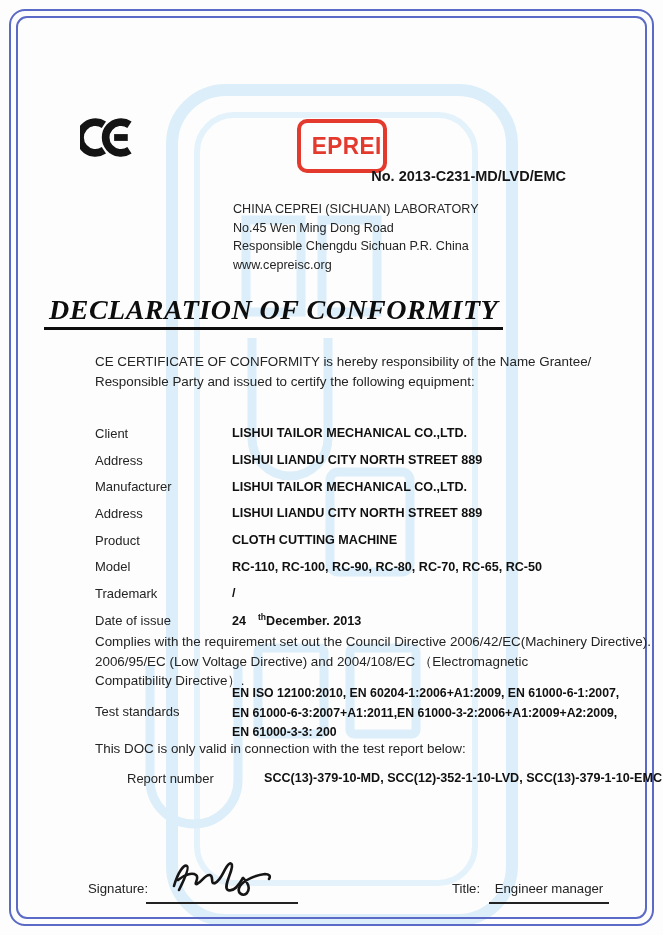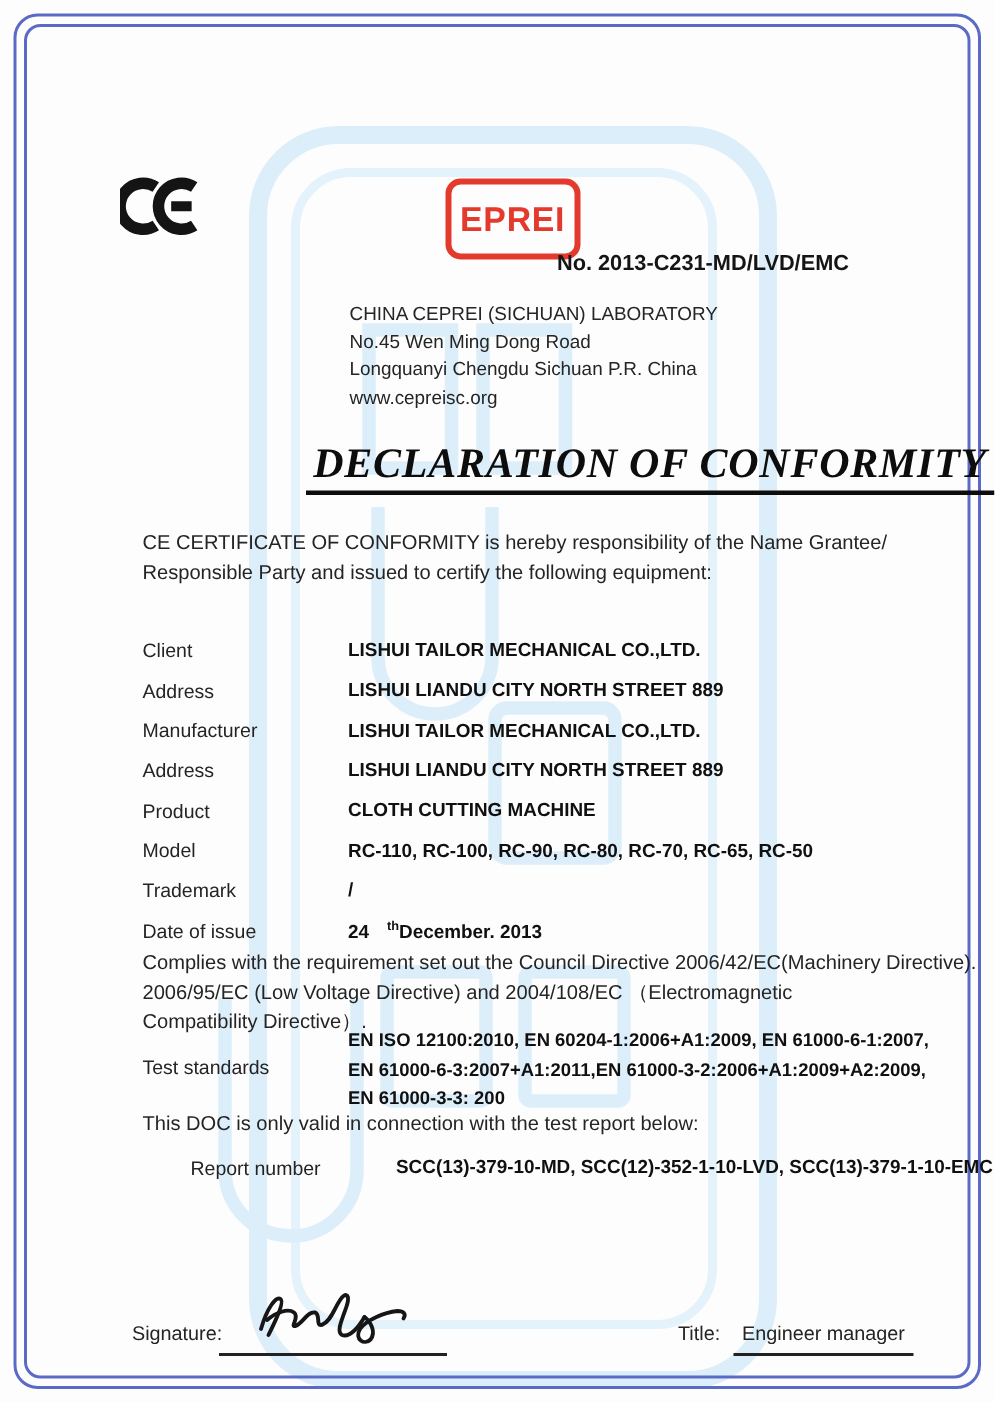--- a/index.html
+++ b/index.html
@@ -25,7 +25,7 @@
   .ce-mark { position:absolute; left:80px; top:114px; }
   .eprei { position:absolute; left:297px; top:119px; width:82px; height:46px;
            border:4px solid #e43a2e; border-radius:10px;
-           display:flex; align-items:center; justify-content:center; background:transparent; }
+           display:flex; align-items:center; justify-content:flex-end; background:transparent; }
   .eprei span { color:#e43a2e; font-weight:bold; font-size:23px; letter-spacing:0.5px; transform:scaleX(0.98); }
 
   .cert-no { position:absolute; right:97px; top:168px; font-weight:bold; font-size:14.5px; color:#151515; }

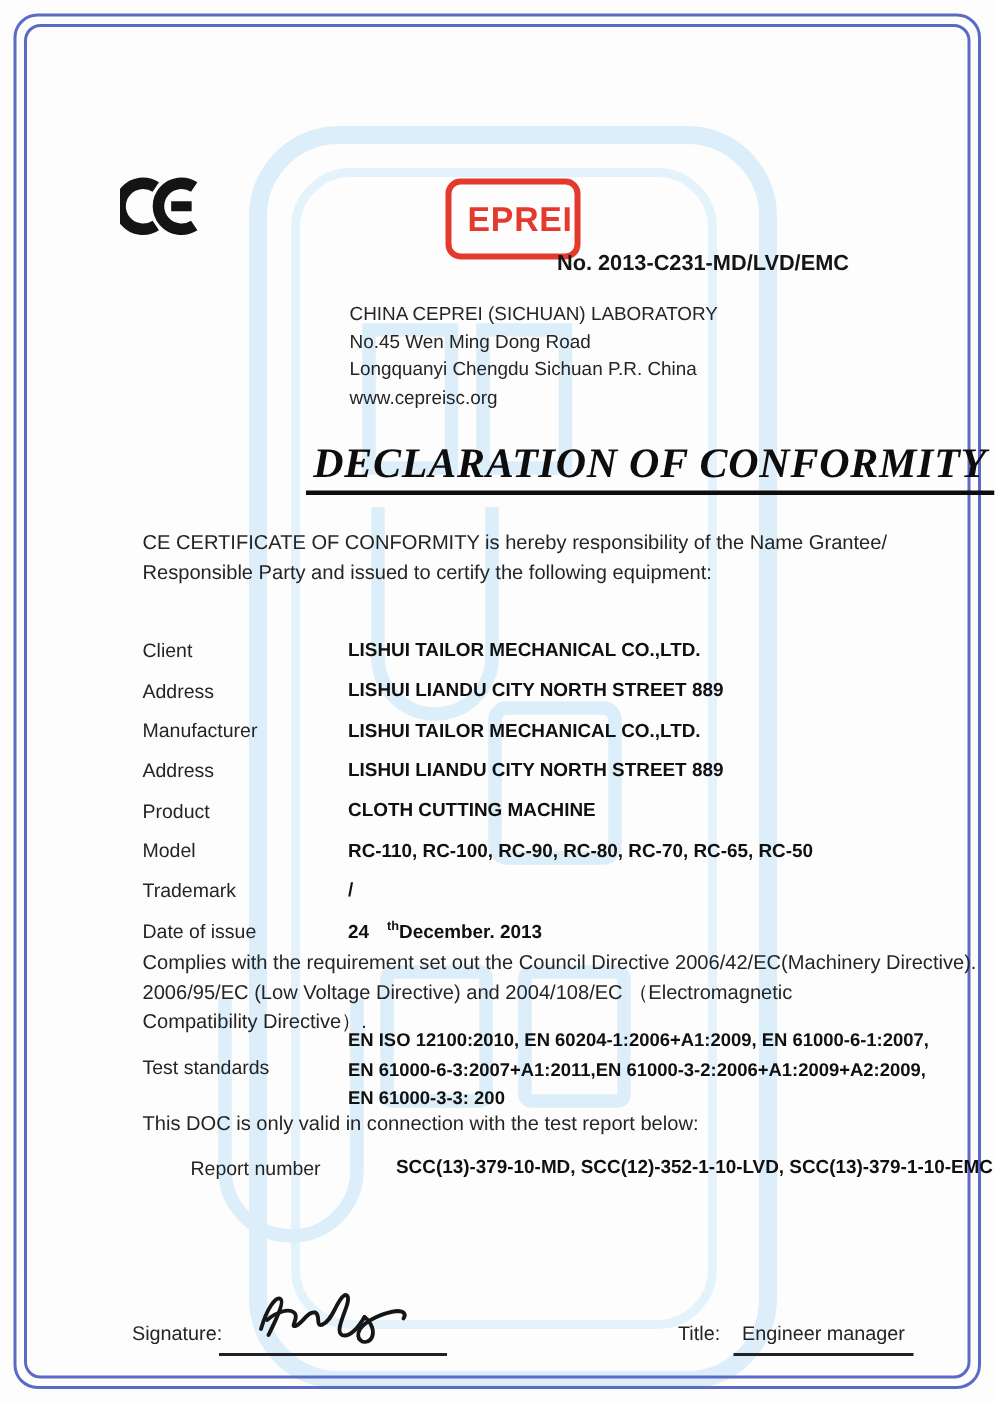--- a/index.html
+++ b/index.html
@@ -108,7 +108,7 @@
     <div class="lab">
       <div>CHINA CEPREI (SICHUAN) LABORATORY</div>
       <div>No.45 Wen Ming Dong Road</div>
-      <div>Longquanyi Chengdu Sichuan P.R. China</div>
+      <div>Responsible Chengdu Sichuan P.R. China</div>
       <div>www.cepreisc.org</div>
     </div>
 

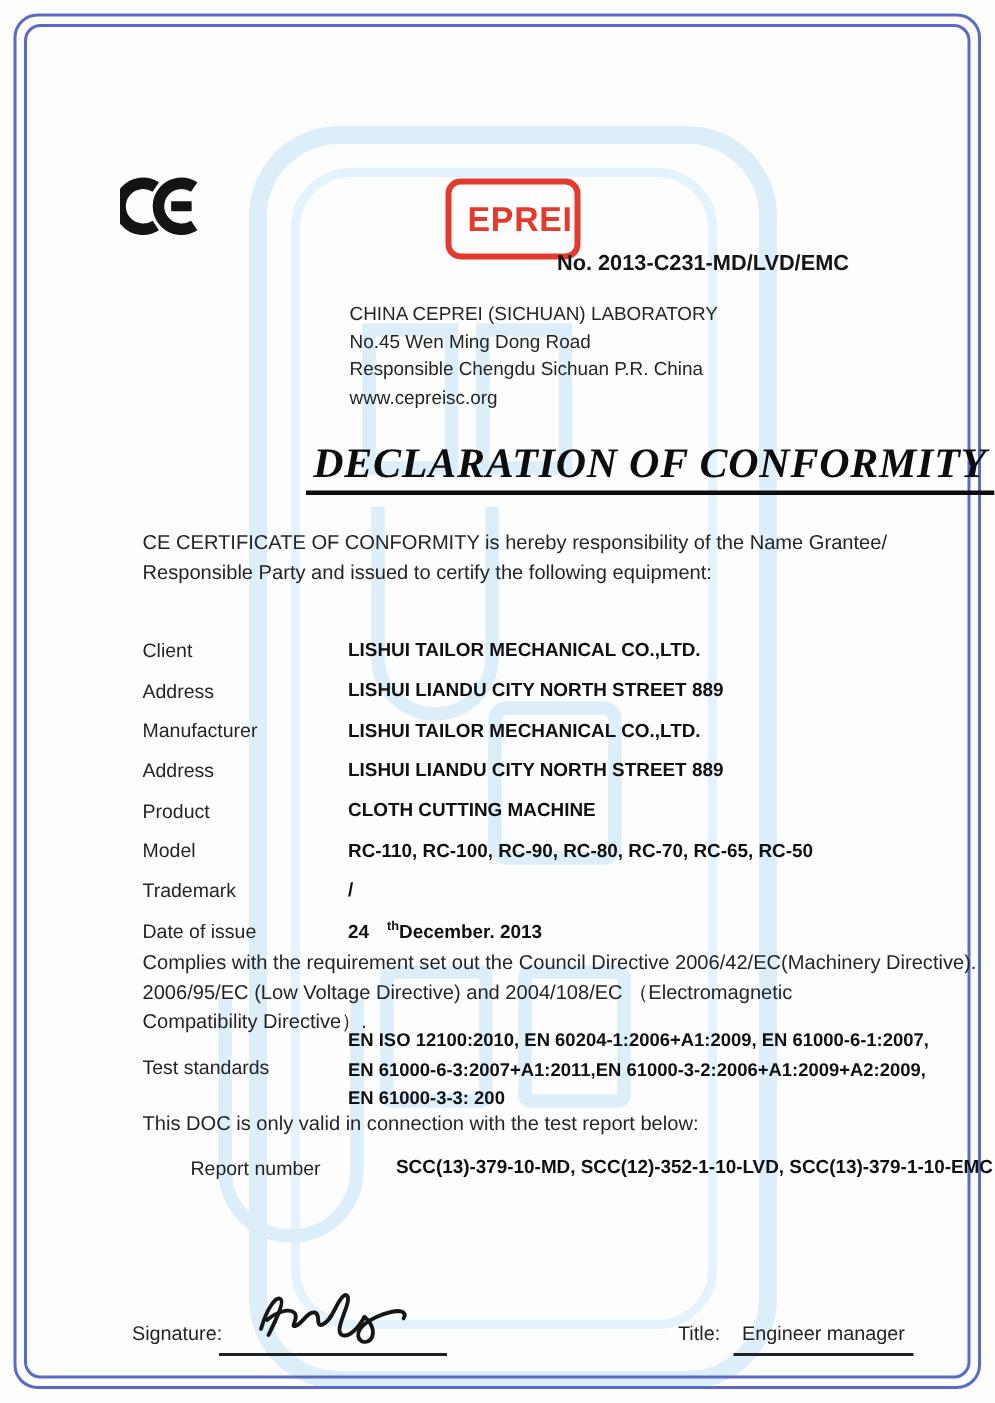--- a/index.html
+++ b/index.html
@@ -32,7 +32,7 @@
 
   .lab { position:absolute; left:233px; top:200px; font-size:12.6px; line-height:18.6px; color:#252525; }
 
-  .title-wrap { position:absolute; left:0; right:0; top:294px; text-align:right;margin-left:44px; }
+  .title-wrap { position:absolute; left:0; right:0; top:294px; text-align:left;margin-left:44px; }
   .title-wrap span {
     display:inline-block;
     font-family:"Liberation Serif", serif; font-style:italic; font-weight:bold;

